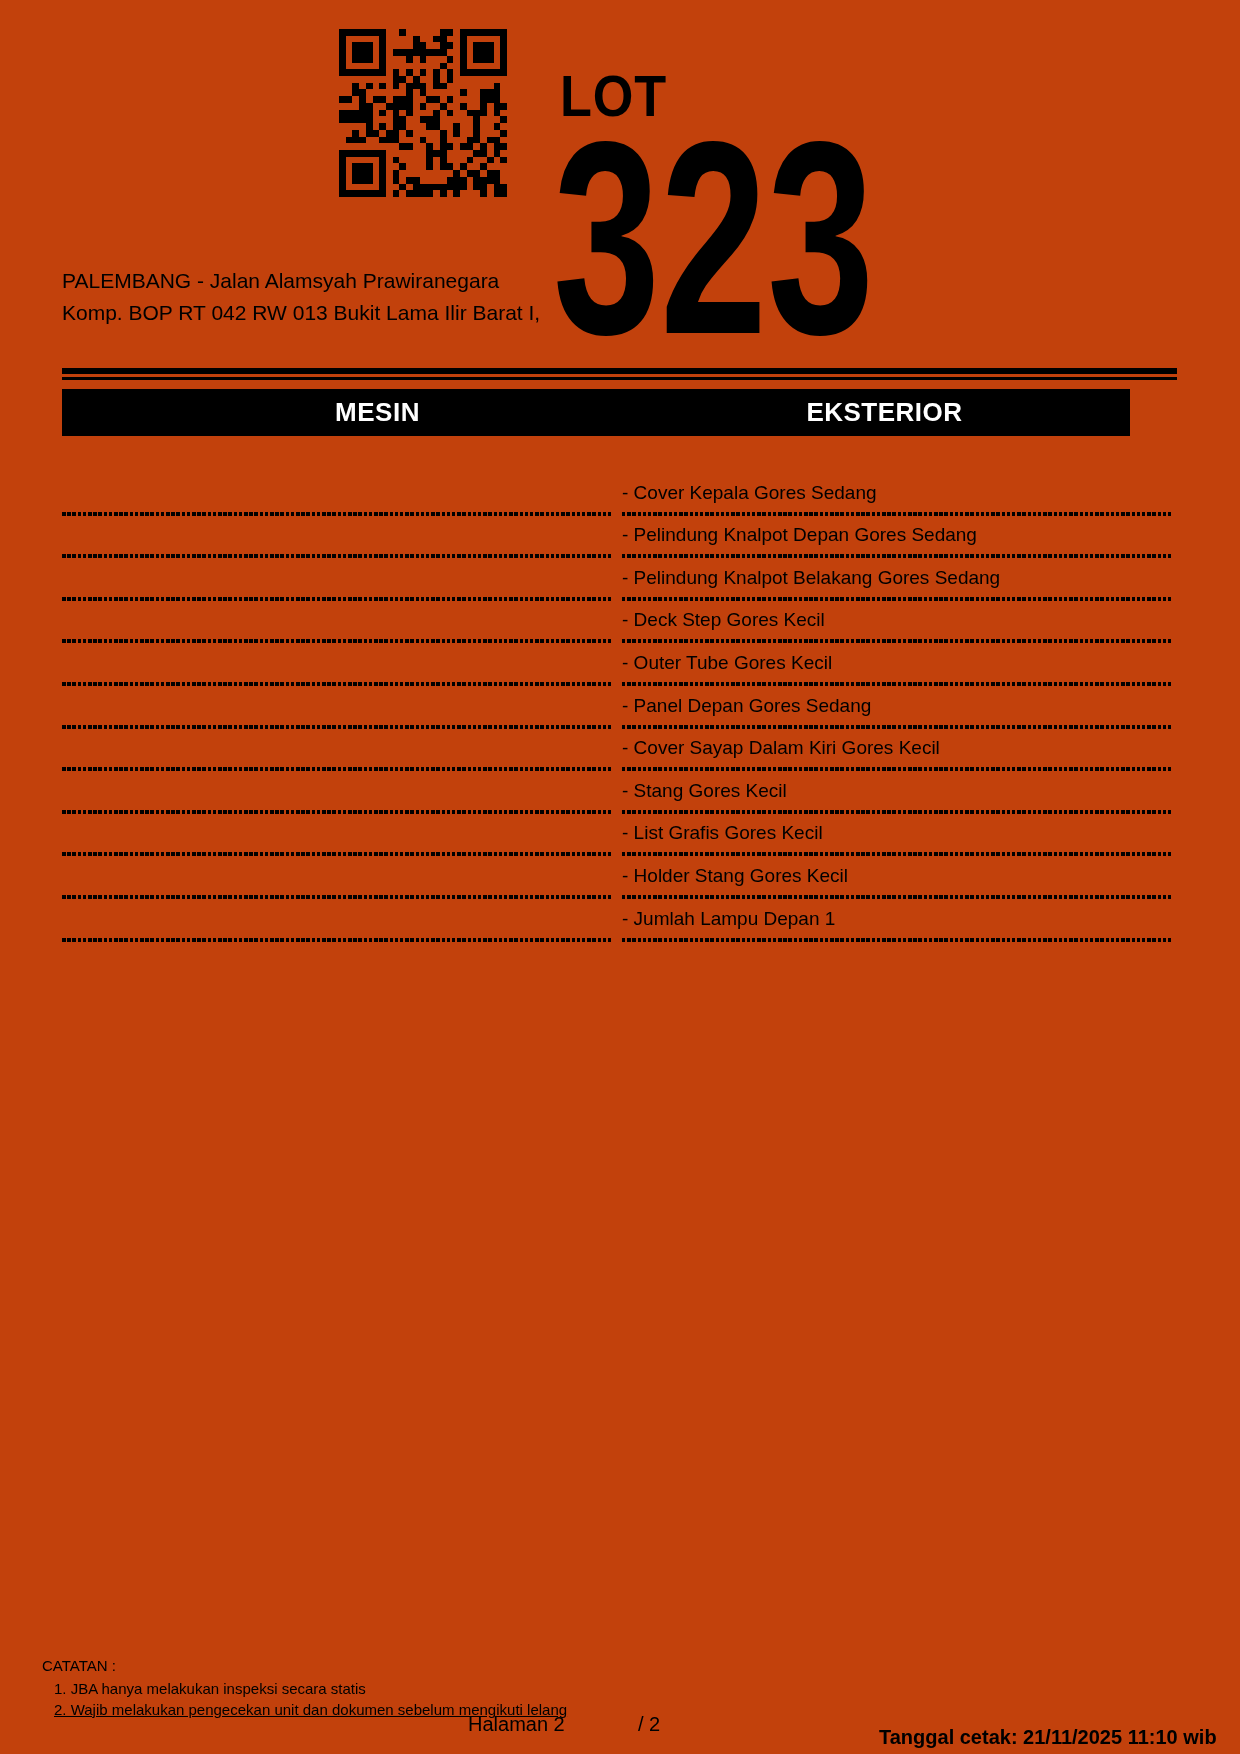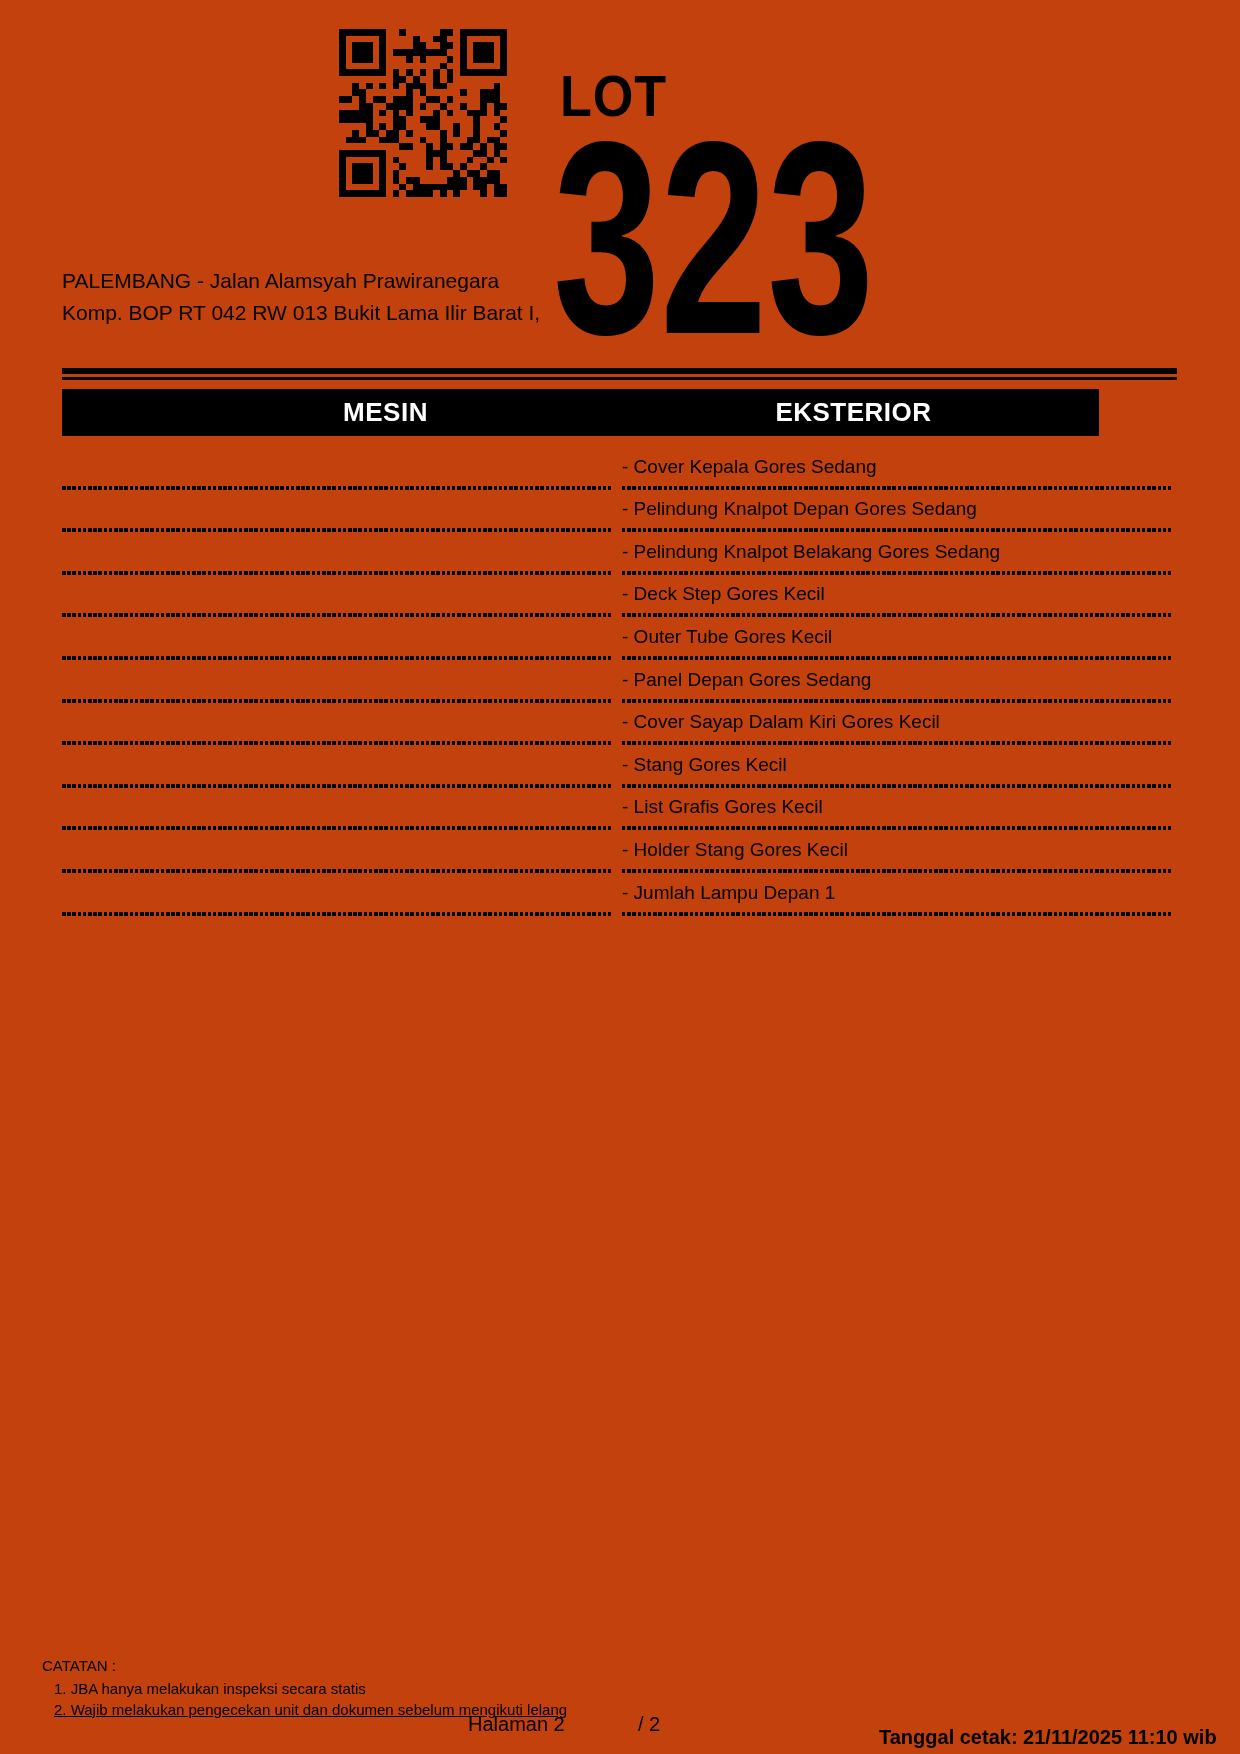--- a/index.html
+++ b/index.html
@@ -47,7 +47,7 @@
     display: flex; align-items: center; justify-content: center;
     font-size: 26px; font-weight: bold; letter-spacing: 0.5px;
   }
-  .colhead.left  { left: 62px;  width: 631px; padding-left: 8px; }
+  .colhead.left  { left: 62px;  width: 631px; }
   .colhead.right { left: 608px; width: 491px; }
 
   

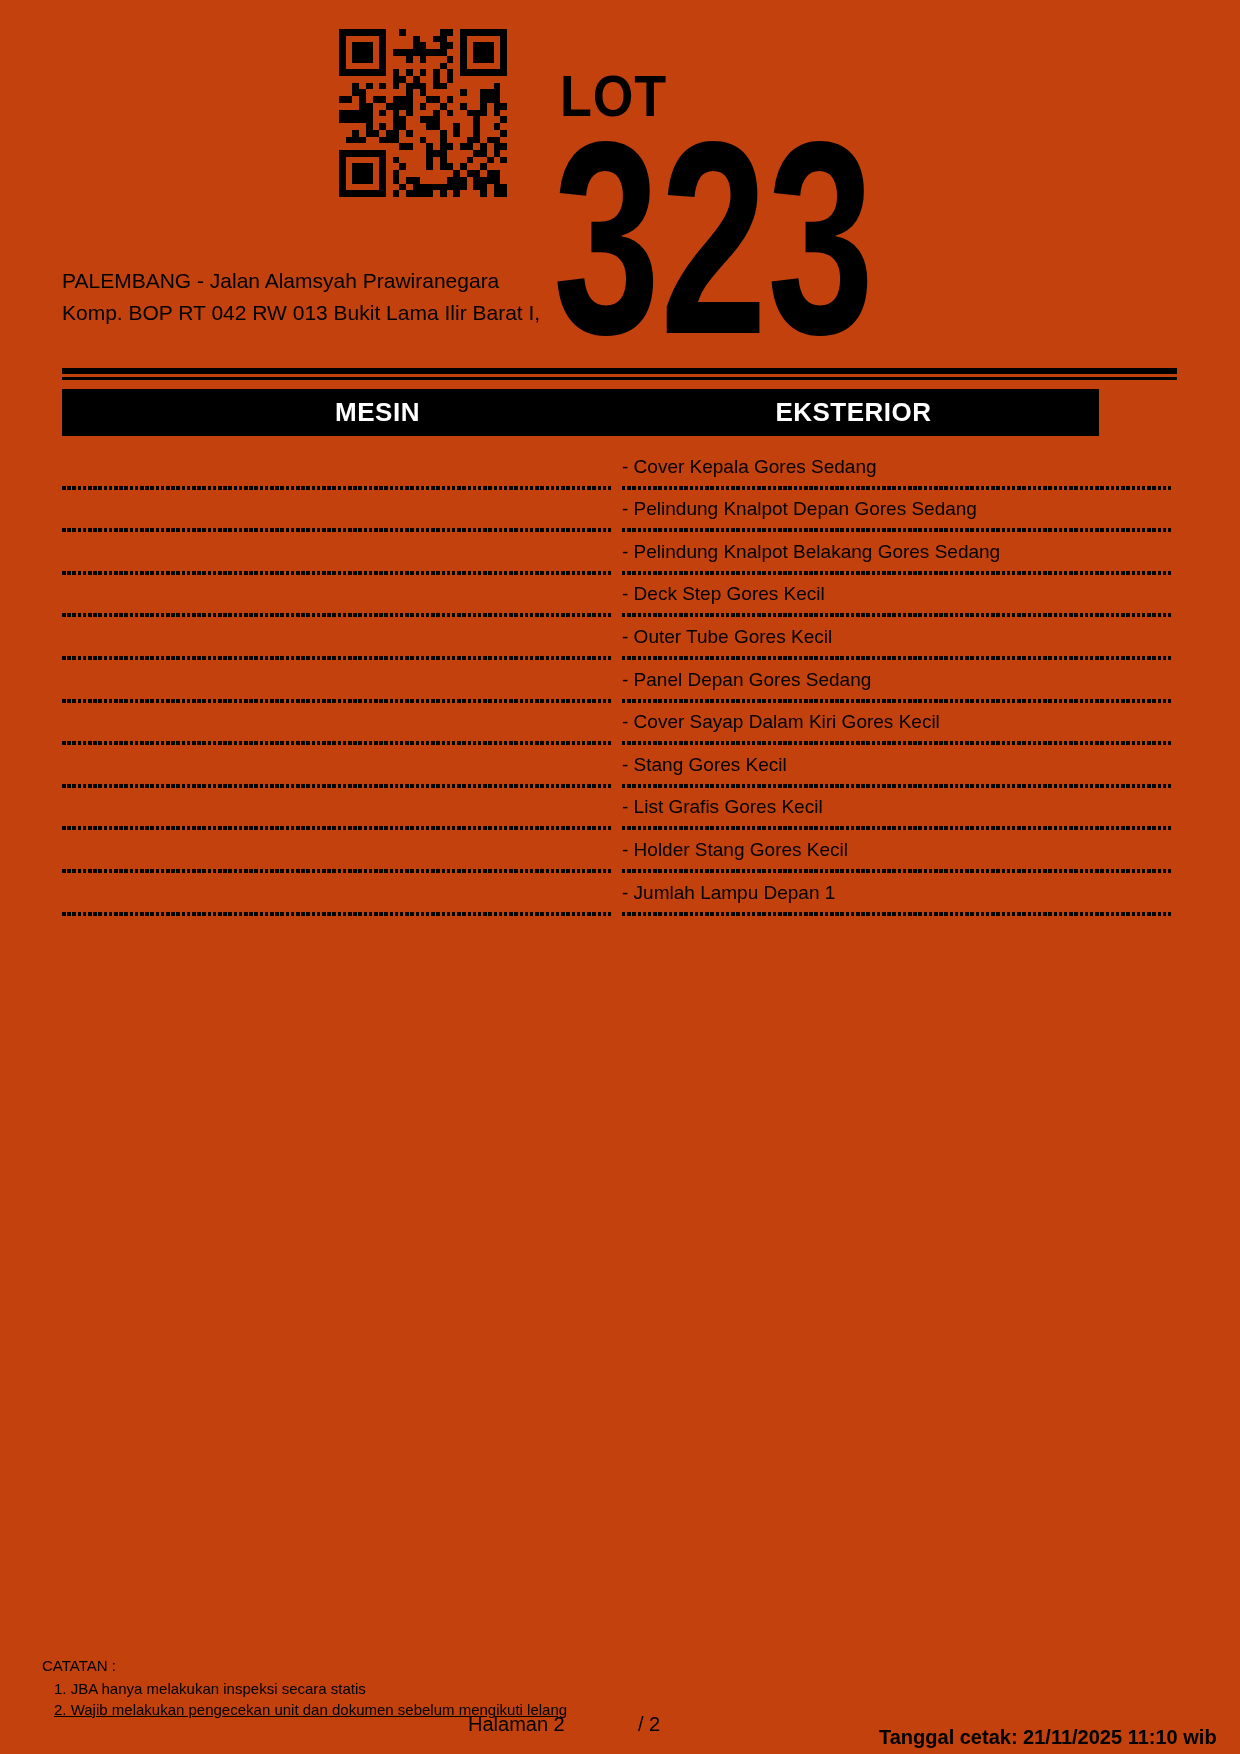--- a/index.html
+++ b/index.html
@@ -48,7 +48,7 @@
     font-size: 26px; font-weight: bold; letter-spacing: 0.5px;
   }
   .colhead.left  { left: 62px;  width: 631px; }
-  .colhead.right { left: 608px; width: 491px; }
+  .colhead.right { left: 639px; width: 491px; }
 
   
   .col { position: absolute; top: 447px; }

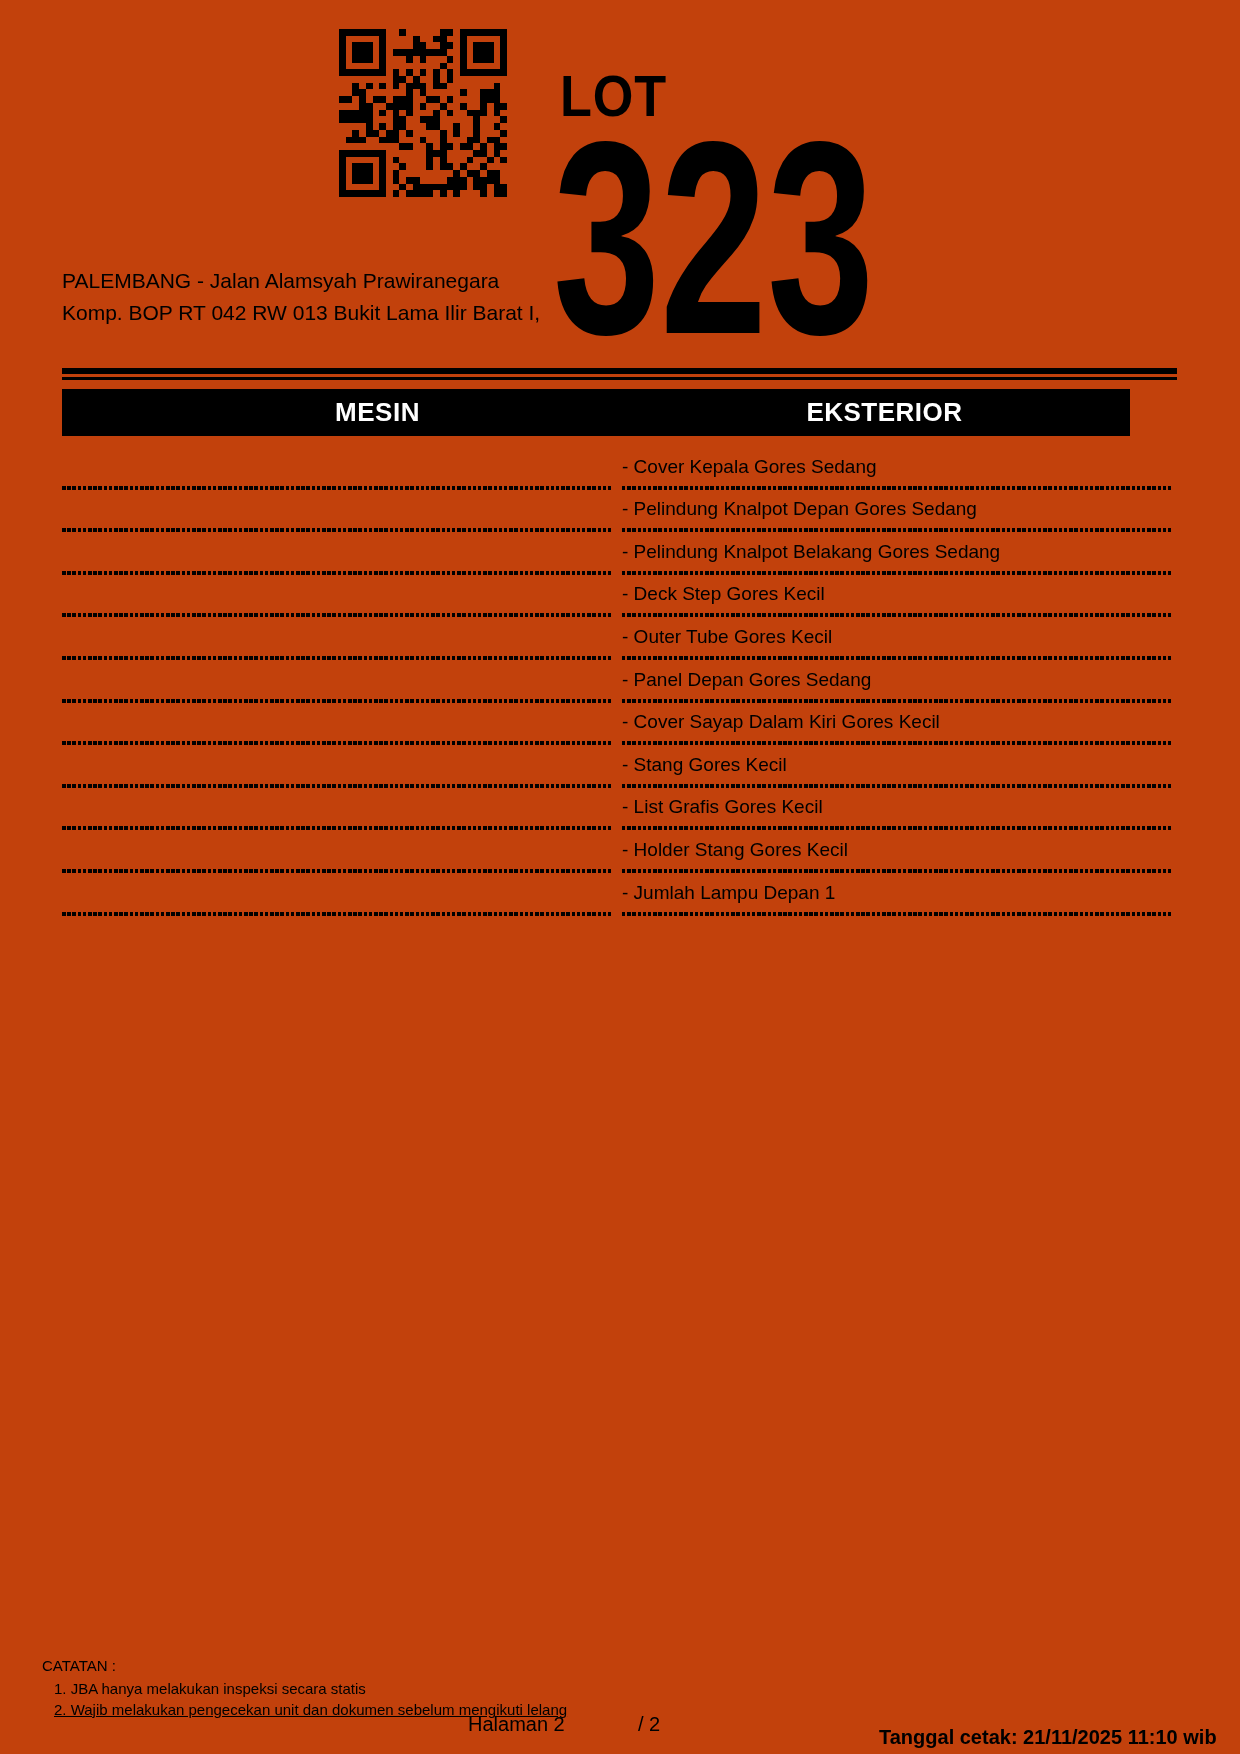--- a/index.html
+++ b/index.html
@@ -51,7 +51,7 @@
   .colhead.right { left: 639px; width: 491px; }
 
   
-  .col { position: absolute; top: 447px; }
+  .col { position: absolute; top: 473px; }
   .col.left  { left: 62px;  width: 549px; }
   .col.right { left: 622px; width: 551px; }
   .row { position: relative; height: 42.6px; }

